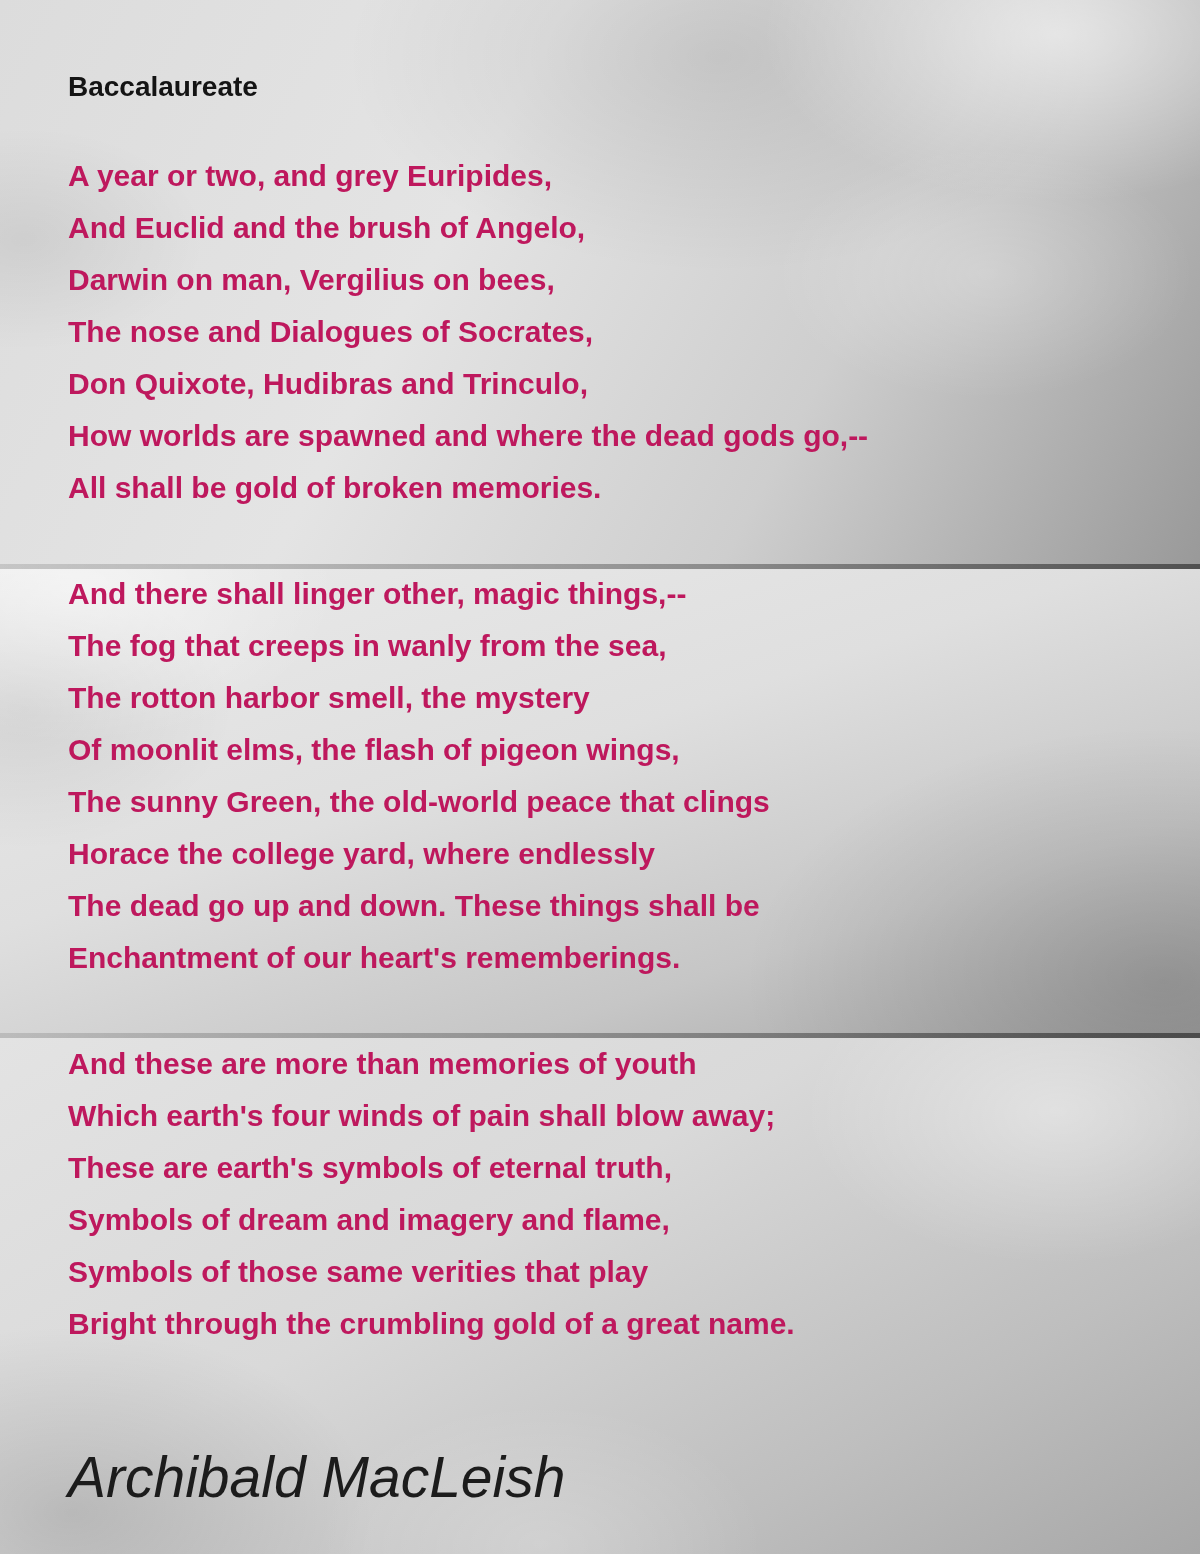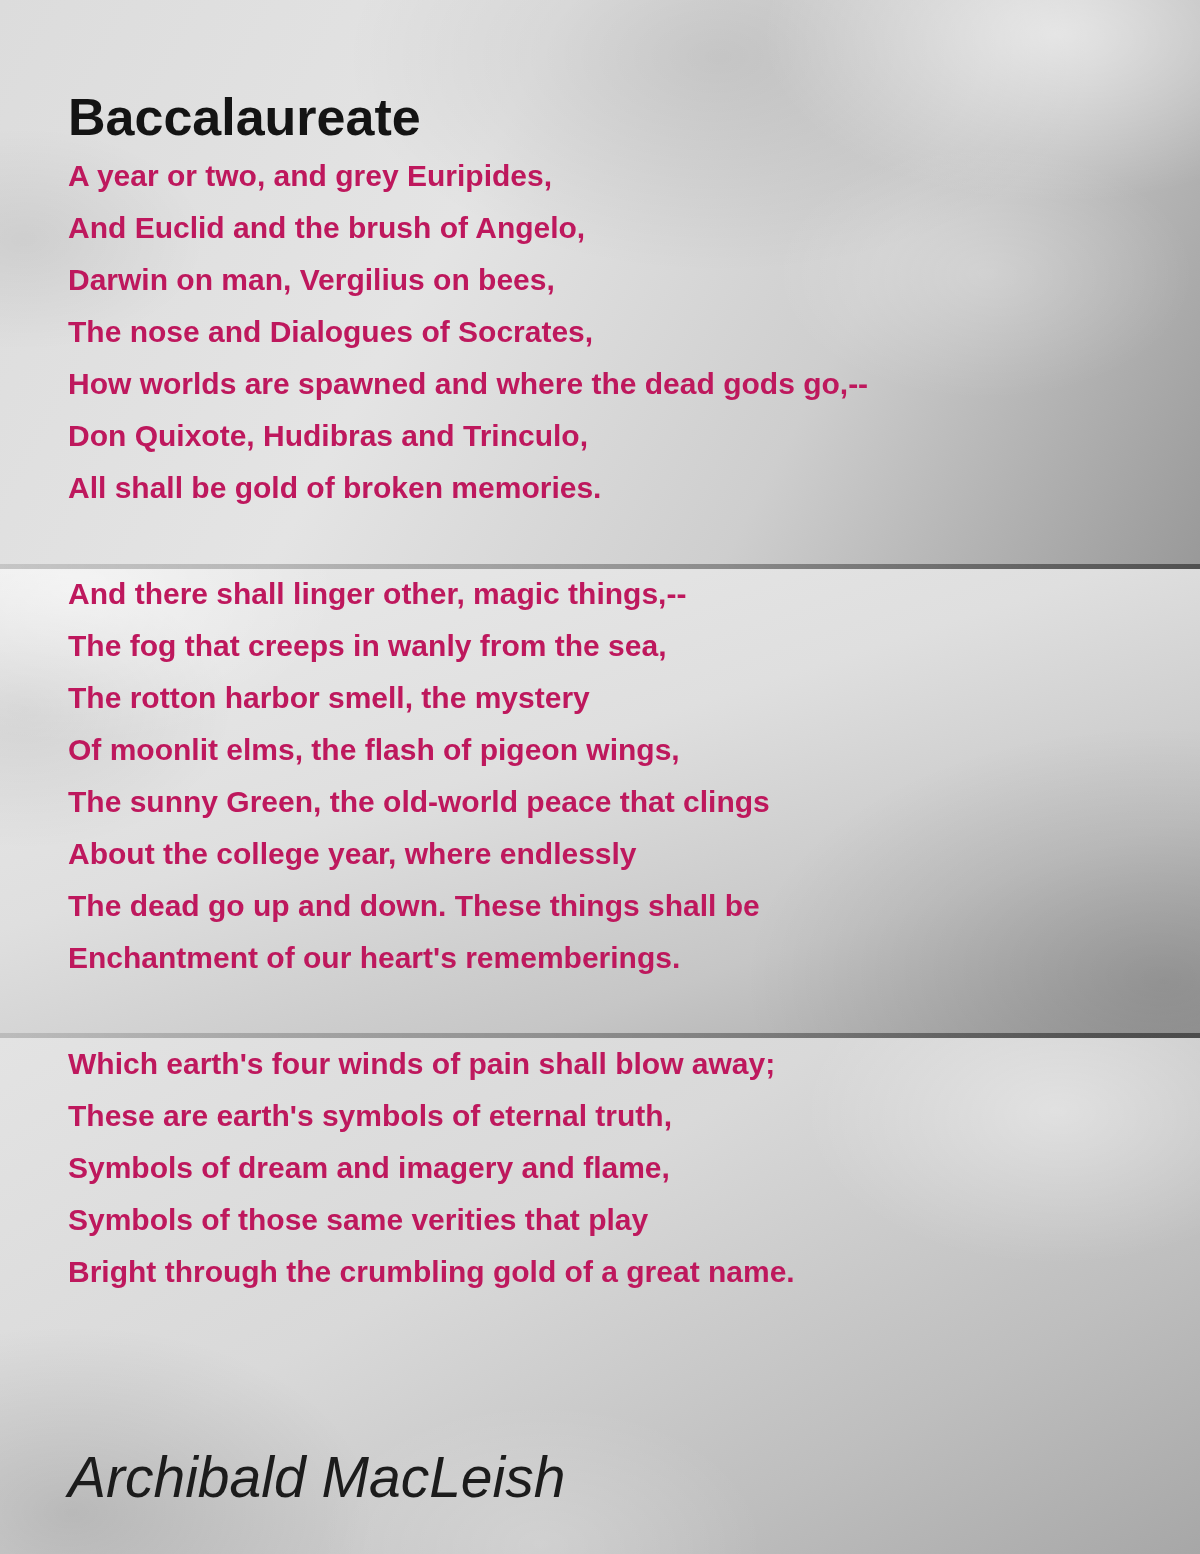--- a/index.html
+++ b/index.html
@@ -71,7 +71,7 @@
     position: absolute;
     left: 68px;
     top: 52px;
-    font-size: 52px;
+    font-size: 28px;
     font-weight: bold;
     color: #141414;
     letter-spacing: 0px;

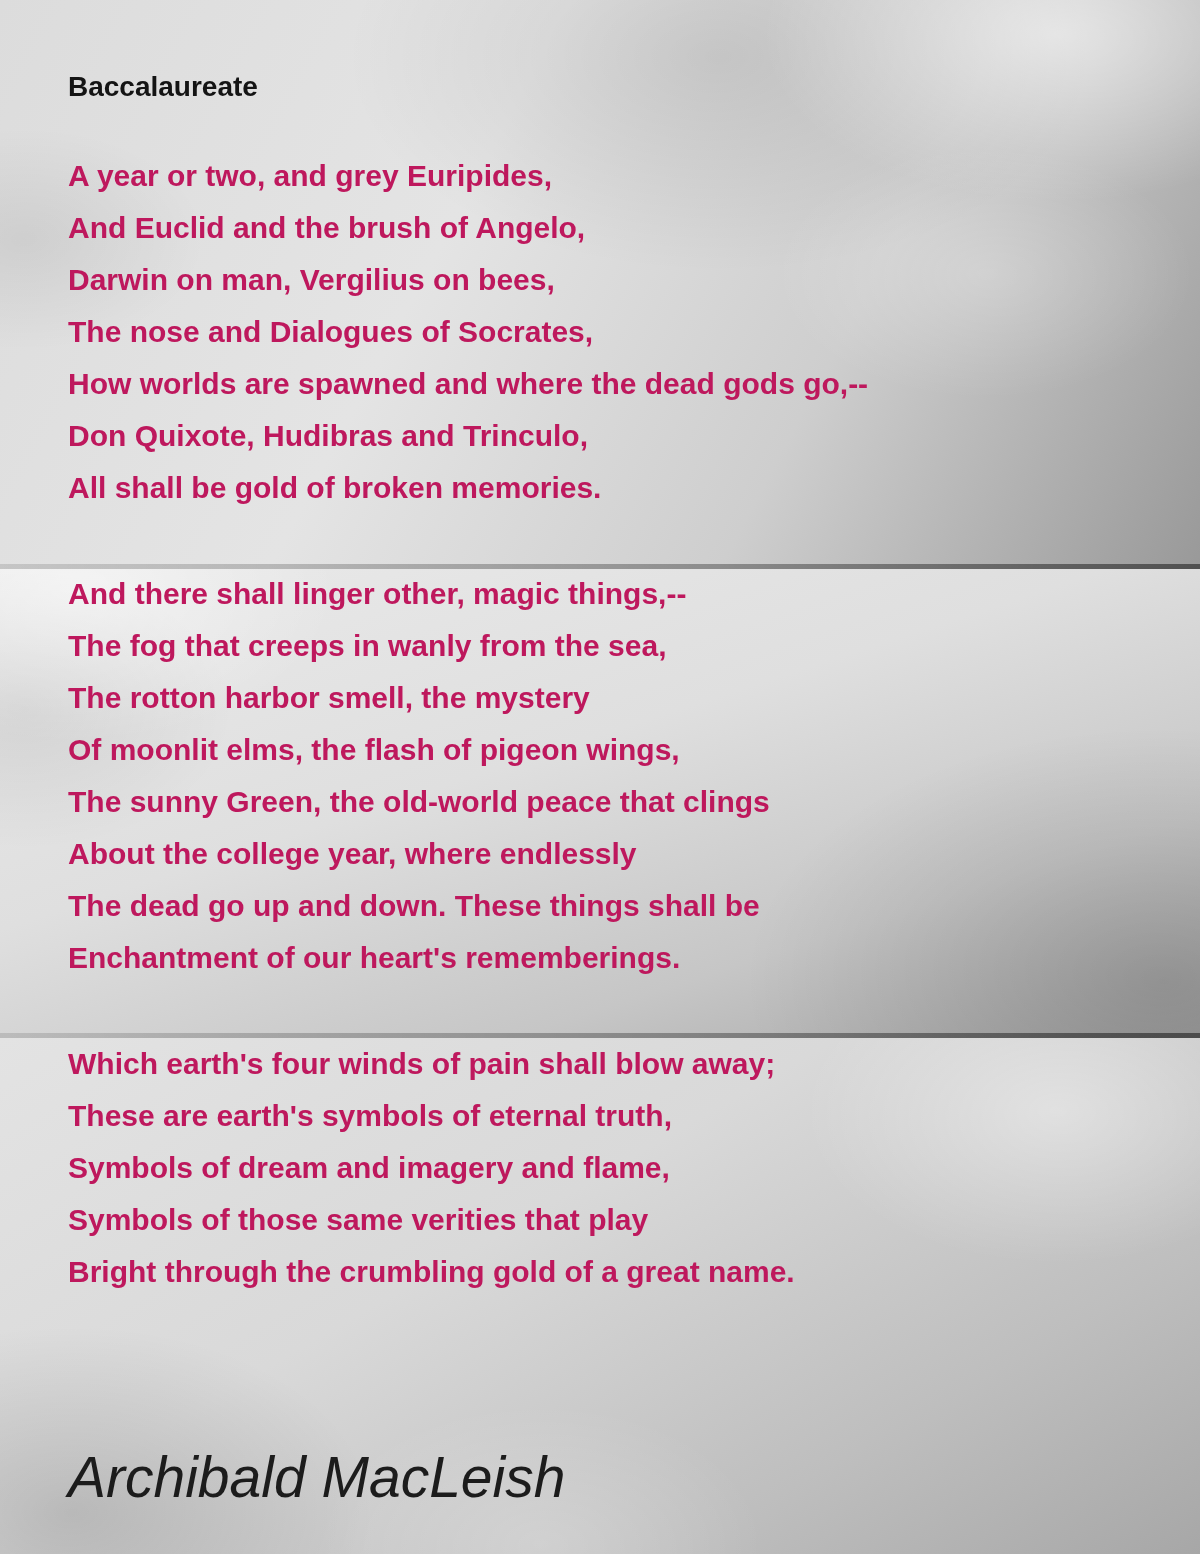--- a/index.html
+++ b/index.html
@@ -121,8 +121,8 @@
         <div class="poem-line">And Euclid and the brush of Angelo,</div>
         <div class="poem-line">Darwin on man, Vergilius on bees,</div>
         <div class="poem-line">The nose and Dialogues of Socrates,</div>
+        <div class="poem-line">Don Quixote, Hudibras and Trinculo,</div>
         <div class="poem-line">How worlds are spawned and where the dead gods go,--</div>
-        <div class="poem-line">Don Quixote, Hudibras and Trinculo,</div>
         <div class="poem-line">All shall be gold of broken memories.</div>
       </div>
       <div class="stanza">

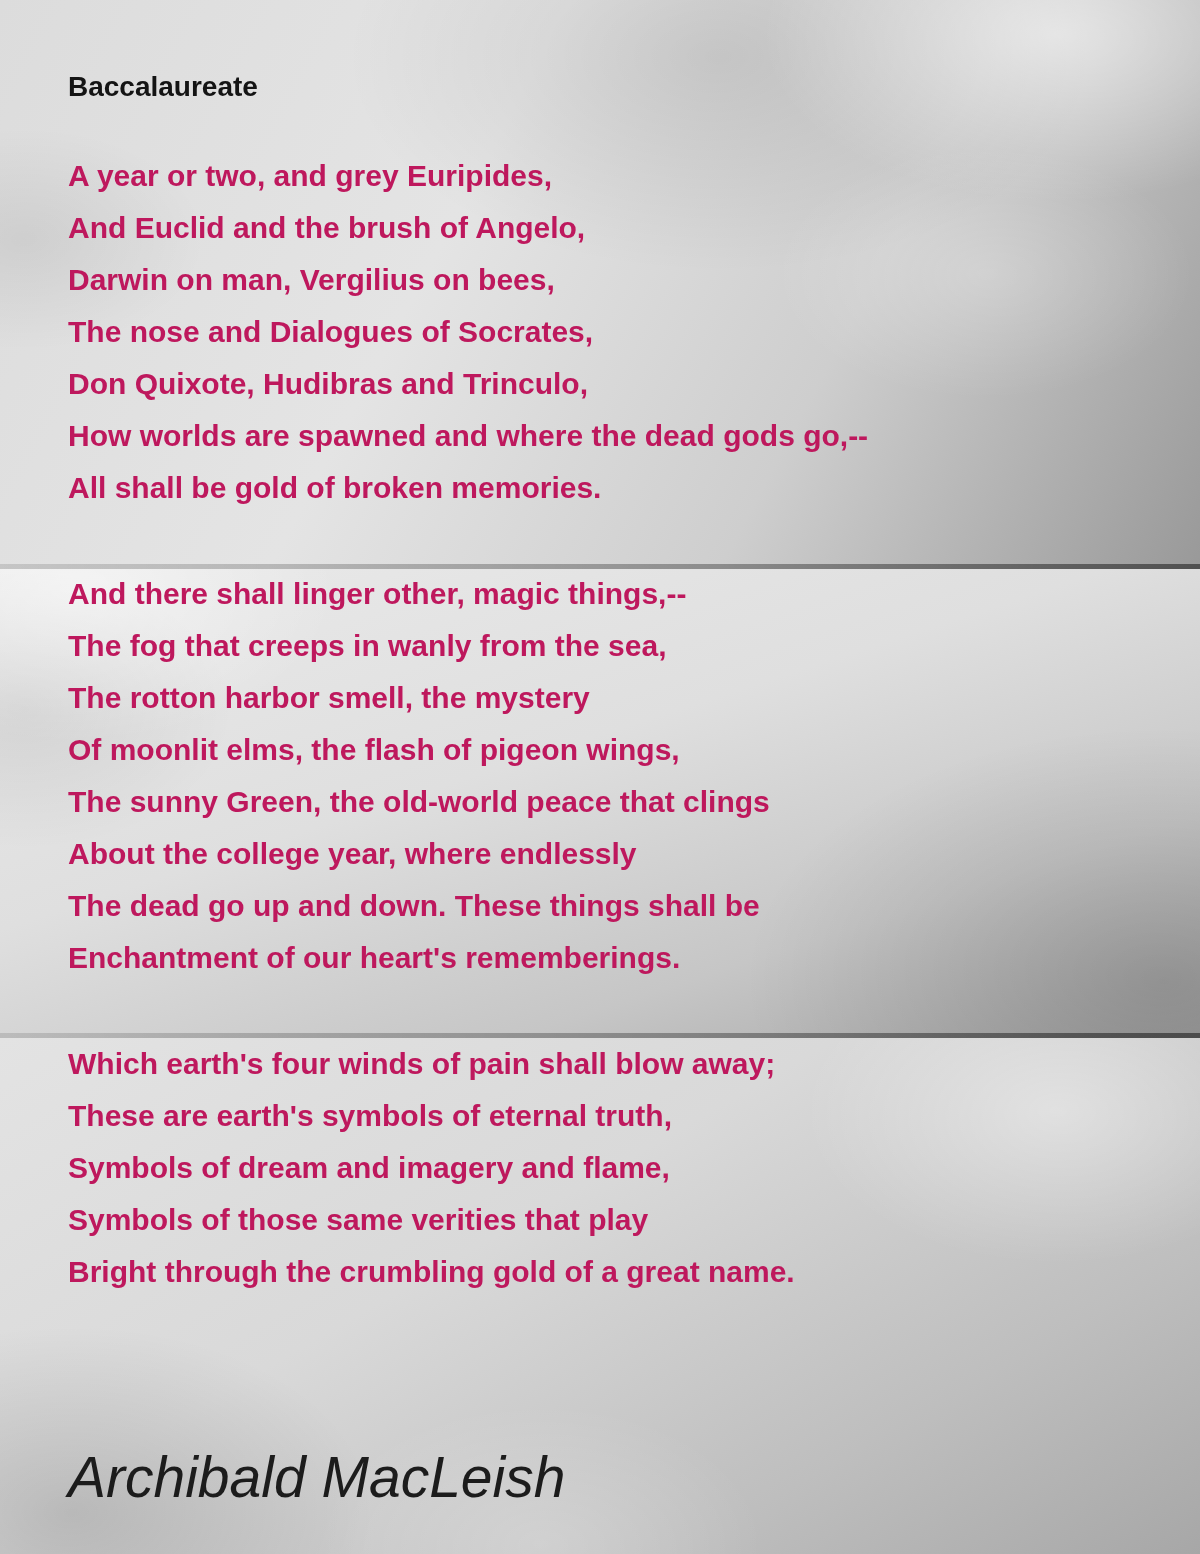--- a/index.html
+++ b/index.html
@@ -131,7 +131,7 @@
         <div class="poem-line">The rotton harbor smell, the mystery</div>
         <div class="poem-line">Of moonlit elms, the flash of pigeon wings,</div>
         <div class="poem-line">The sunny Green, the old-world peace that clings</div>
-        <div class="poem-line">About the college year, where endlessly</div>
+        <div class="poem-line">Horace the college yard, where endlessly</div>
         <div class="poem-line">The dead go up and down. These things shall be</div>
         <div class="poem-line">Enchantment of our heart's rememberings.</div>
       </div>

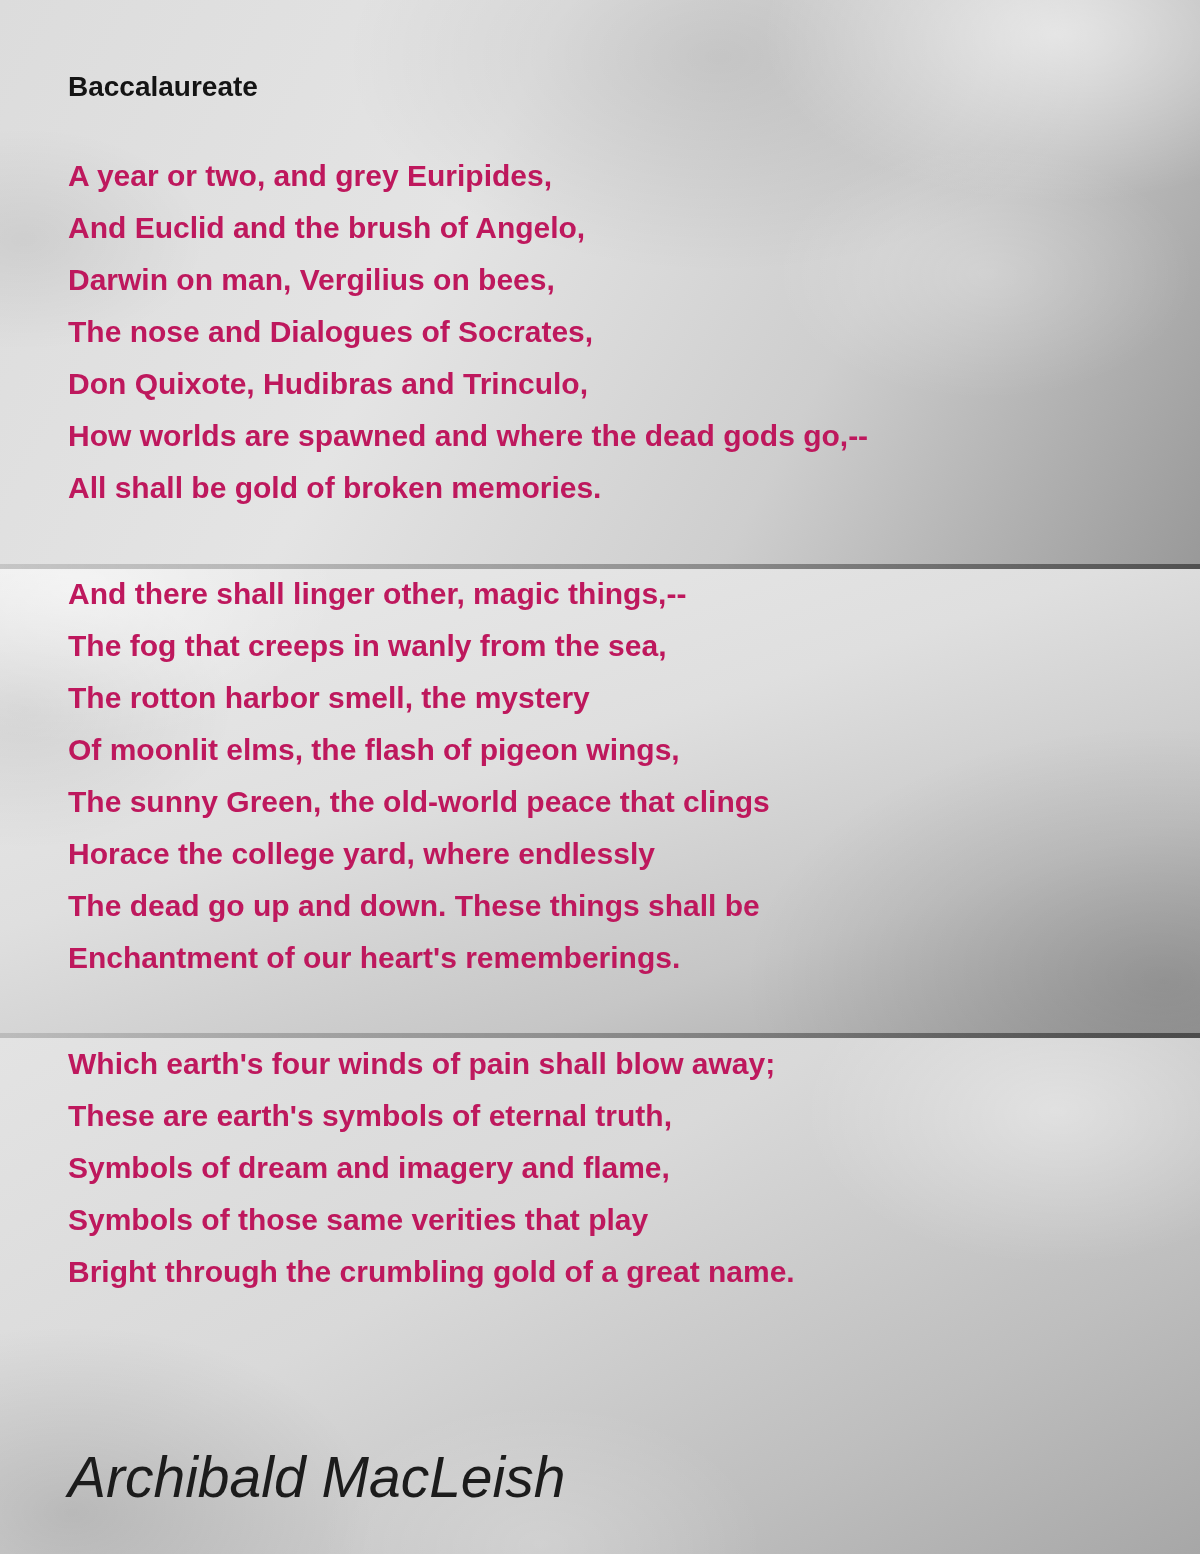--- a/index.html
+++ b/index.html
@@ -136,6 +136,7 @@
         <div class="poem-line">Enchantment of our heart's rememberings.</div>
       </div>
       <div class="stanza">
+        <div class="poem-line">And these are more than memories of youth</div>
         <div class="poem-line">Which earth's four winds of pain shall blow away;</div>
         <div class="poem-line">These are earth's symbols of eternal truth,</div>
         <div class="poem-line">Symbols of dream and imagery and flame,</div>

